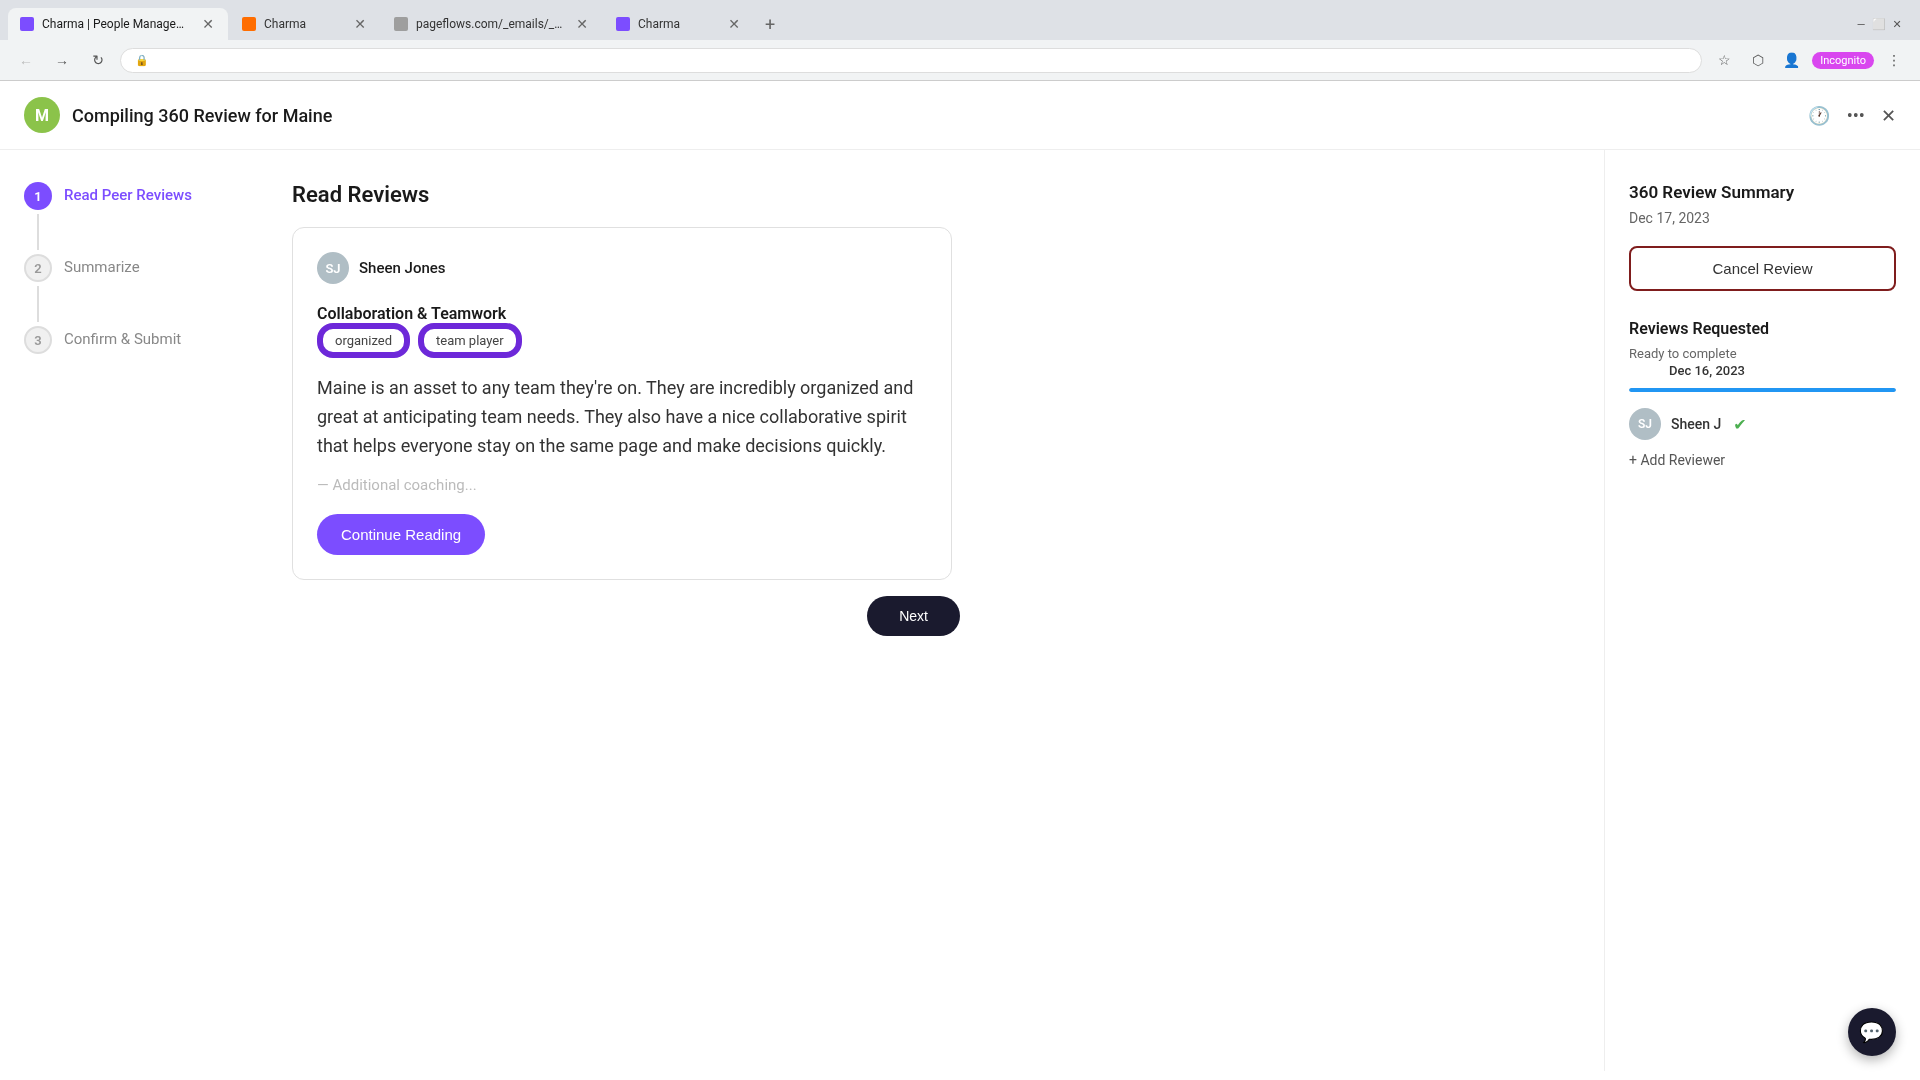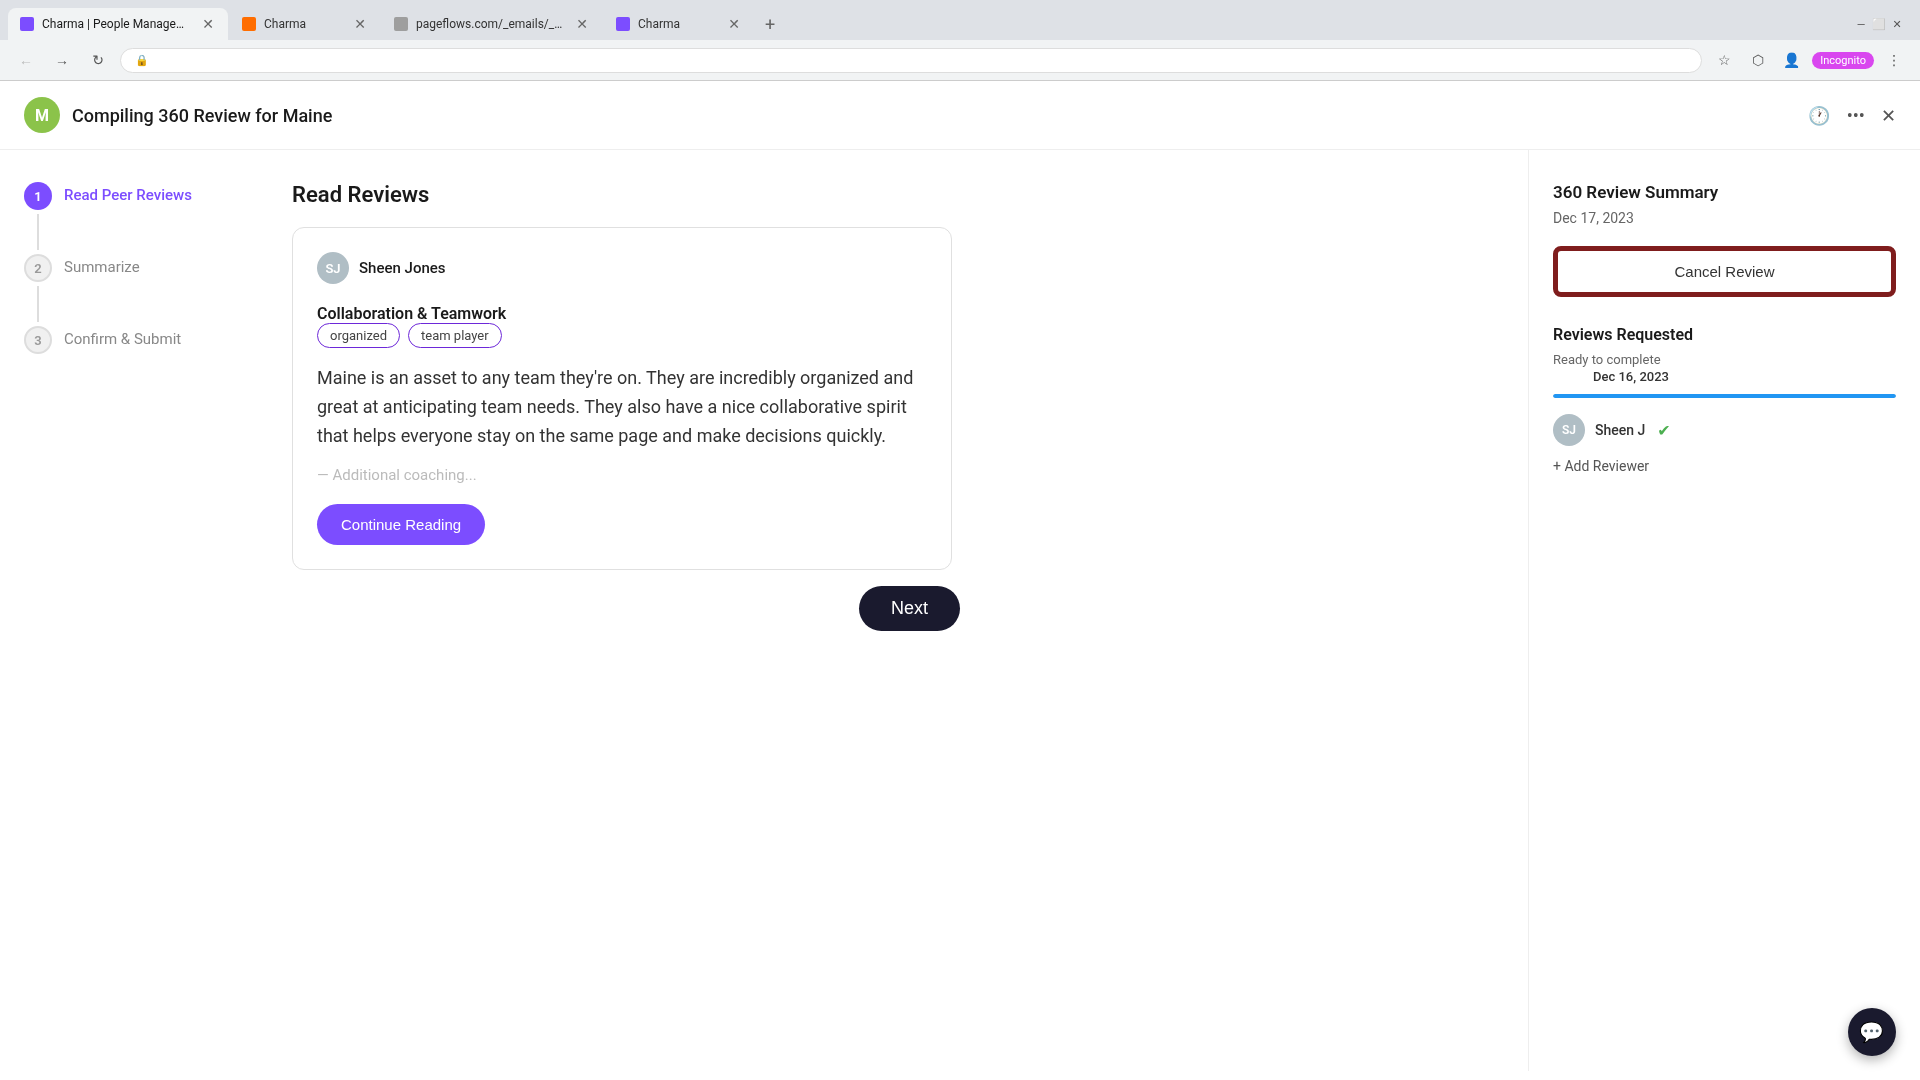--- a/index.html
+++ b/index.html
@@ -349,7 +349,7 @@
 
     
     .right-panel {
-      width: 392px;
+      width: 316px;
       padding: 32px 24px;
       border-left: 1px solid #eee;
       flex-shrink: 0;

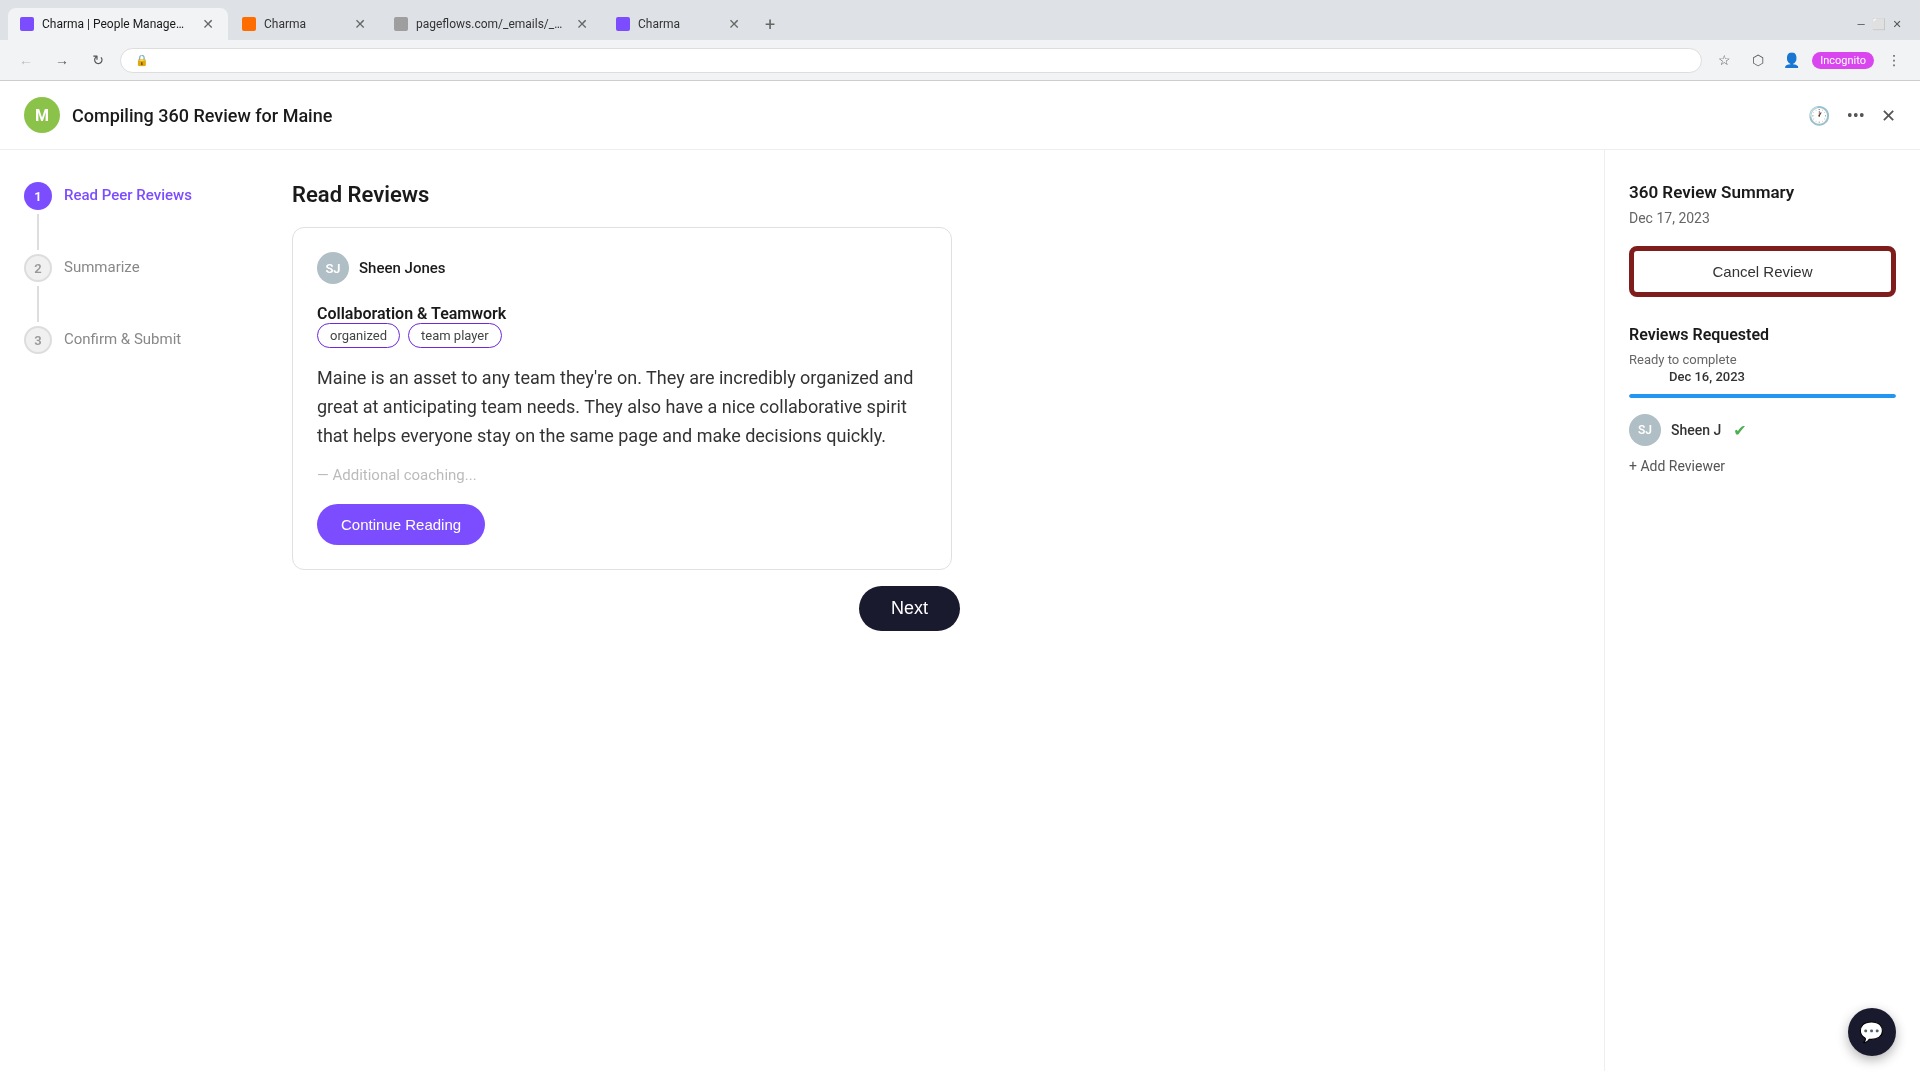--- a/index.html
+++ b/index.html
@@ -368,7 +368,7 @@
     .cancel-review-btn {
       width: 100%;
       background: #fff;
-      border: 5px solid #7f1d1d;
+      border: 2px solid #7f1d1d;
       border-radius: 8px;
       padding: 12px 16px;
       font-size: 15px;

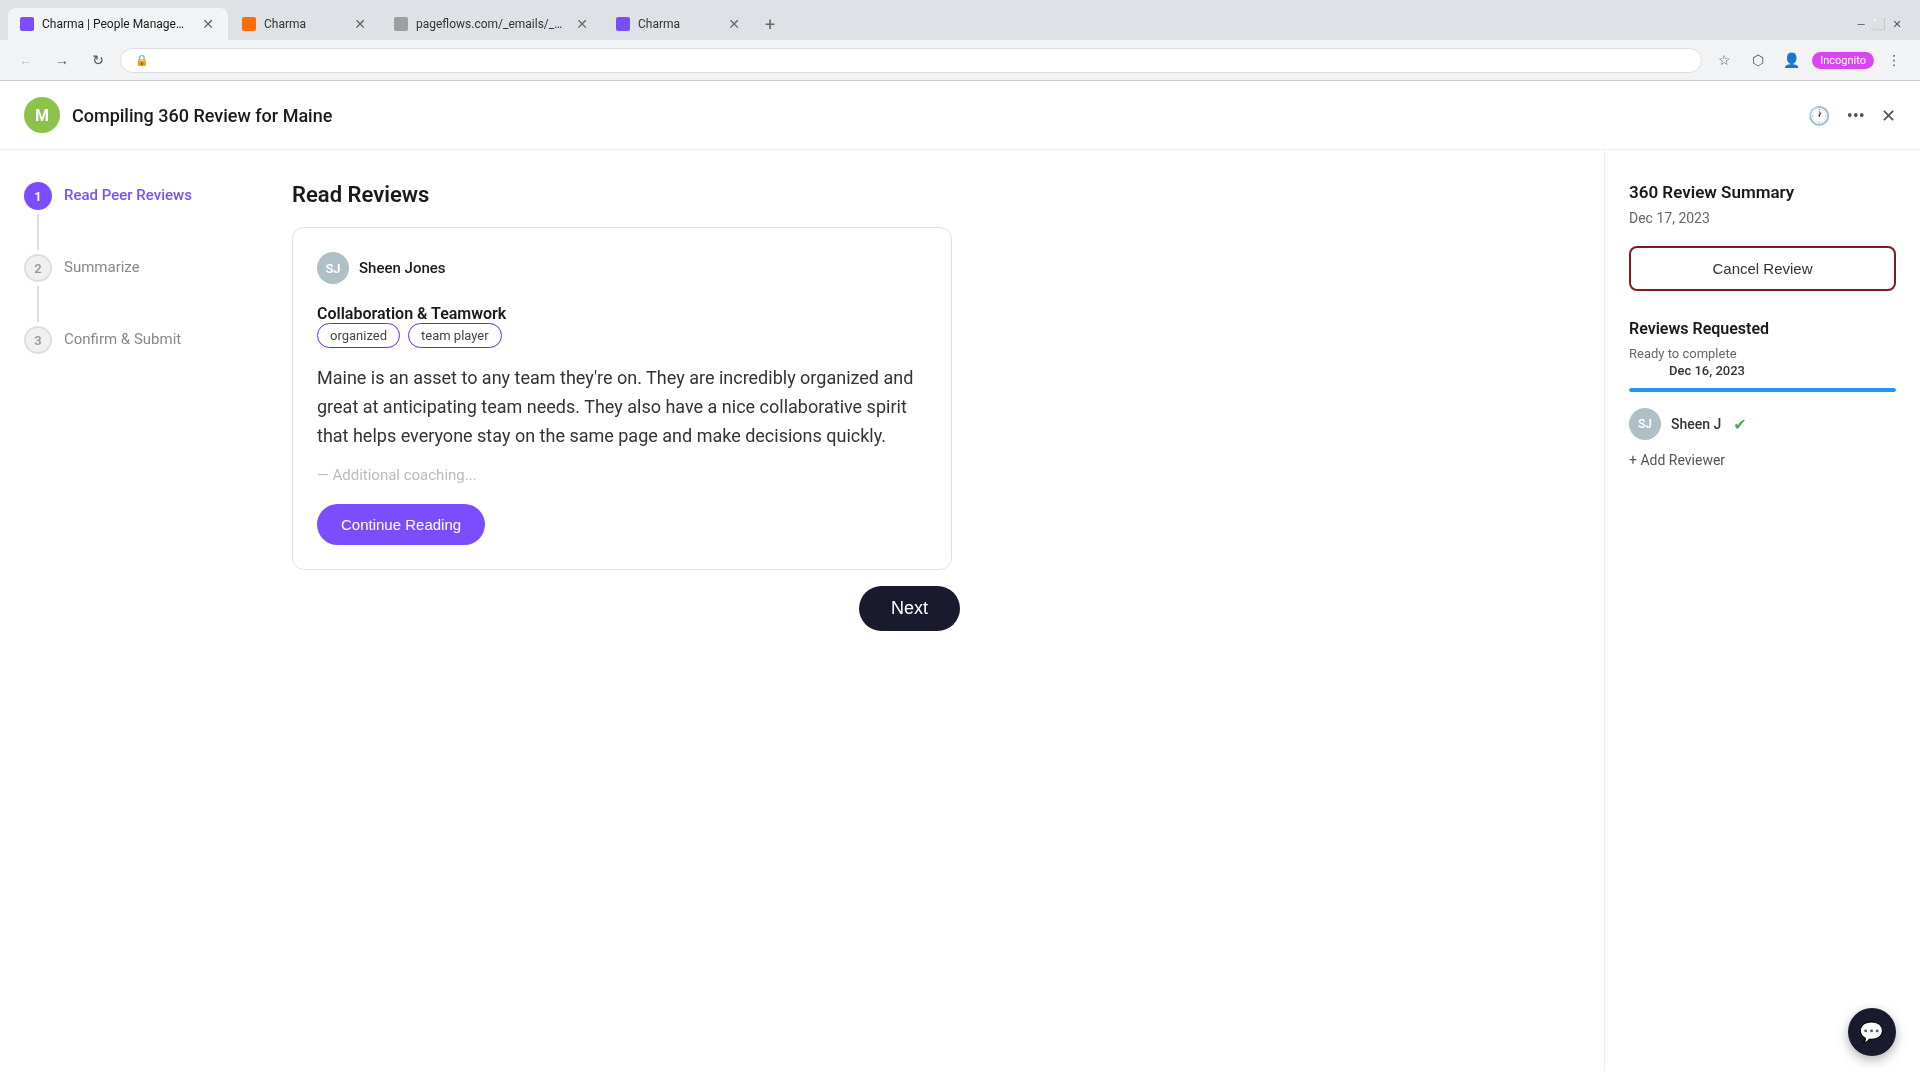--- a/index.html
+++ b/index.html
@@ -302,7 +302,7 @@
     }
     .tag {
       padding: 4px 12px;
-      border: 1px solid #6d28d9;
+      border: 6px solid #6d28d9;
       border-radius: 16px;
       font-size: 13px;
       color: #444;

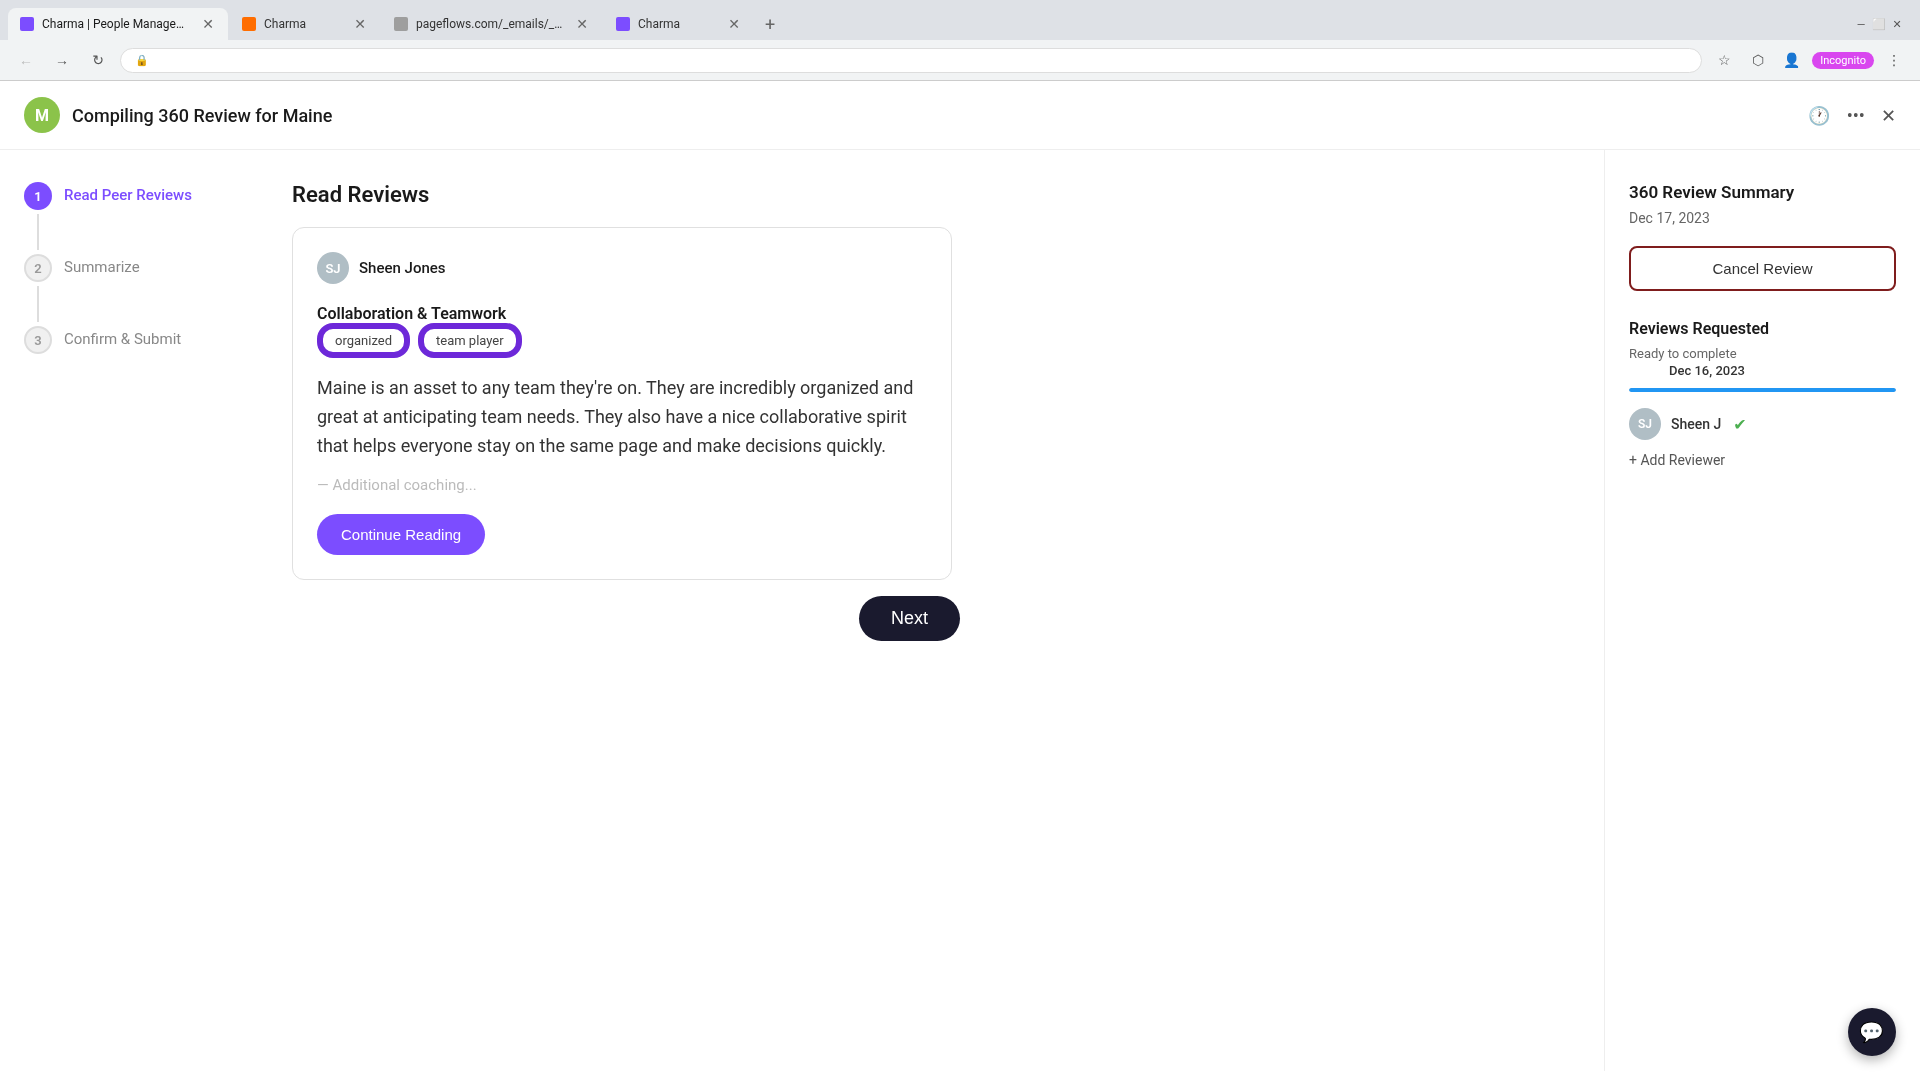--- a/index.html
+++ b/index.html
@@ -342,7 +342,7 @@
       border: none;
       padding: 12px 32px;
       border-radius: 24px;
-      font-size: 18px;
+      font-size: 14px;
       cursor: pointer;
       font-weight: 500;
     }

